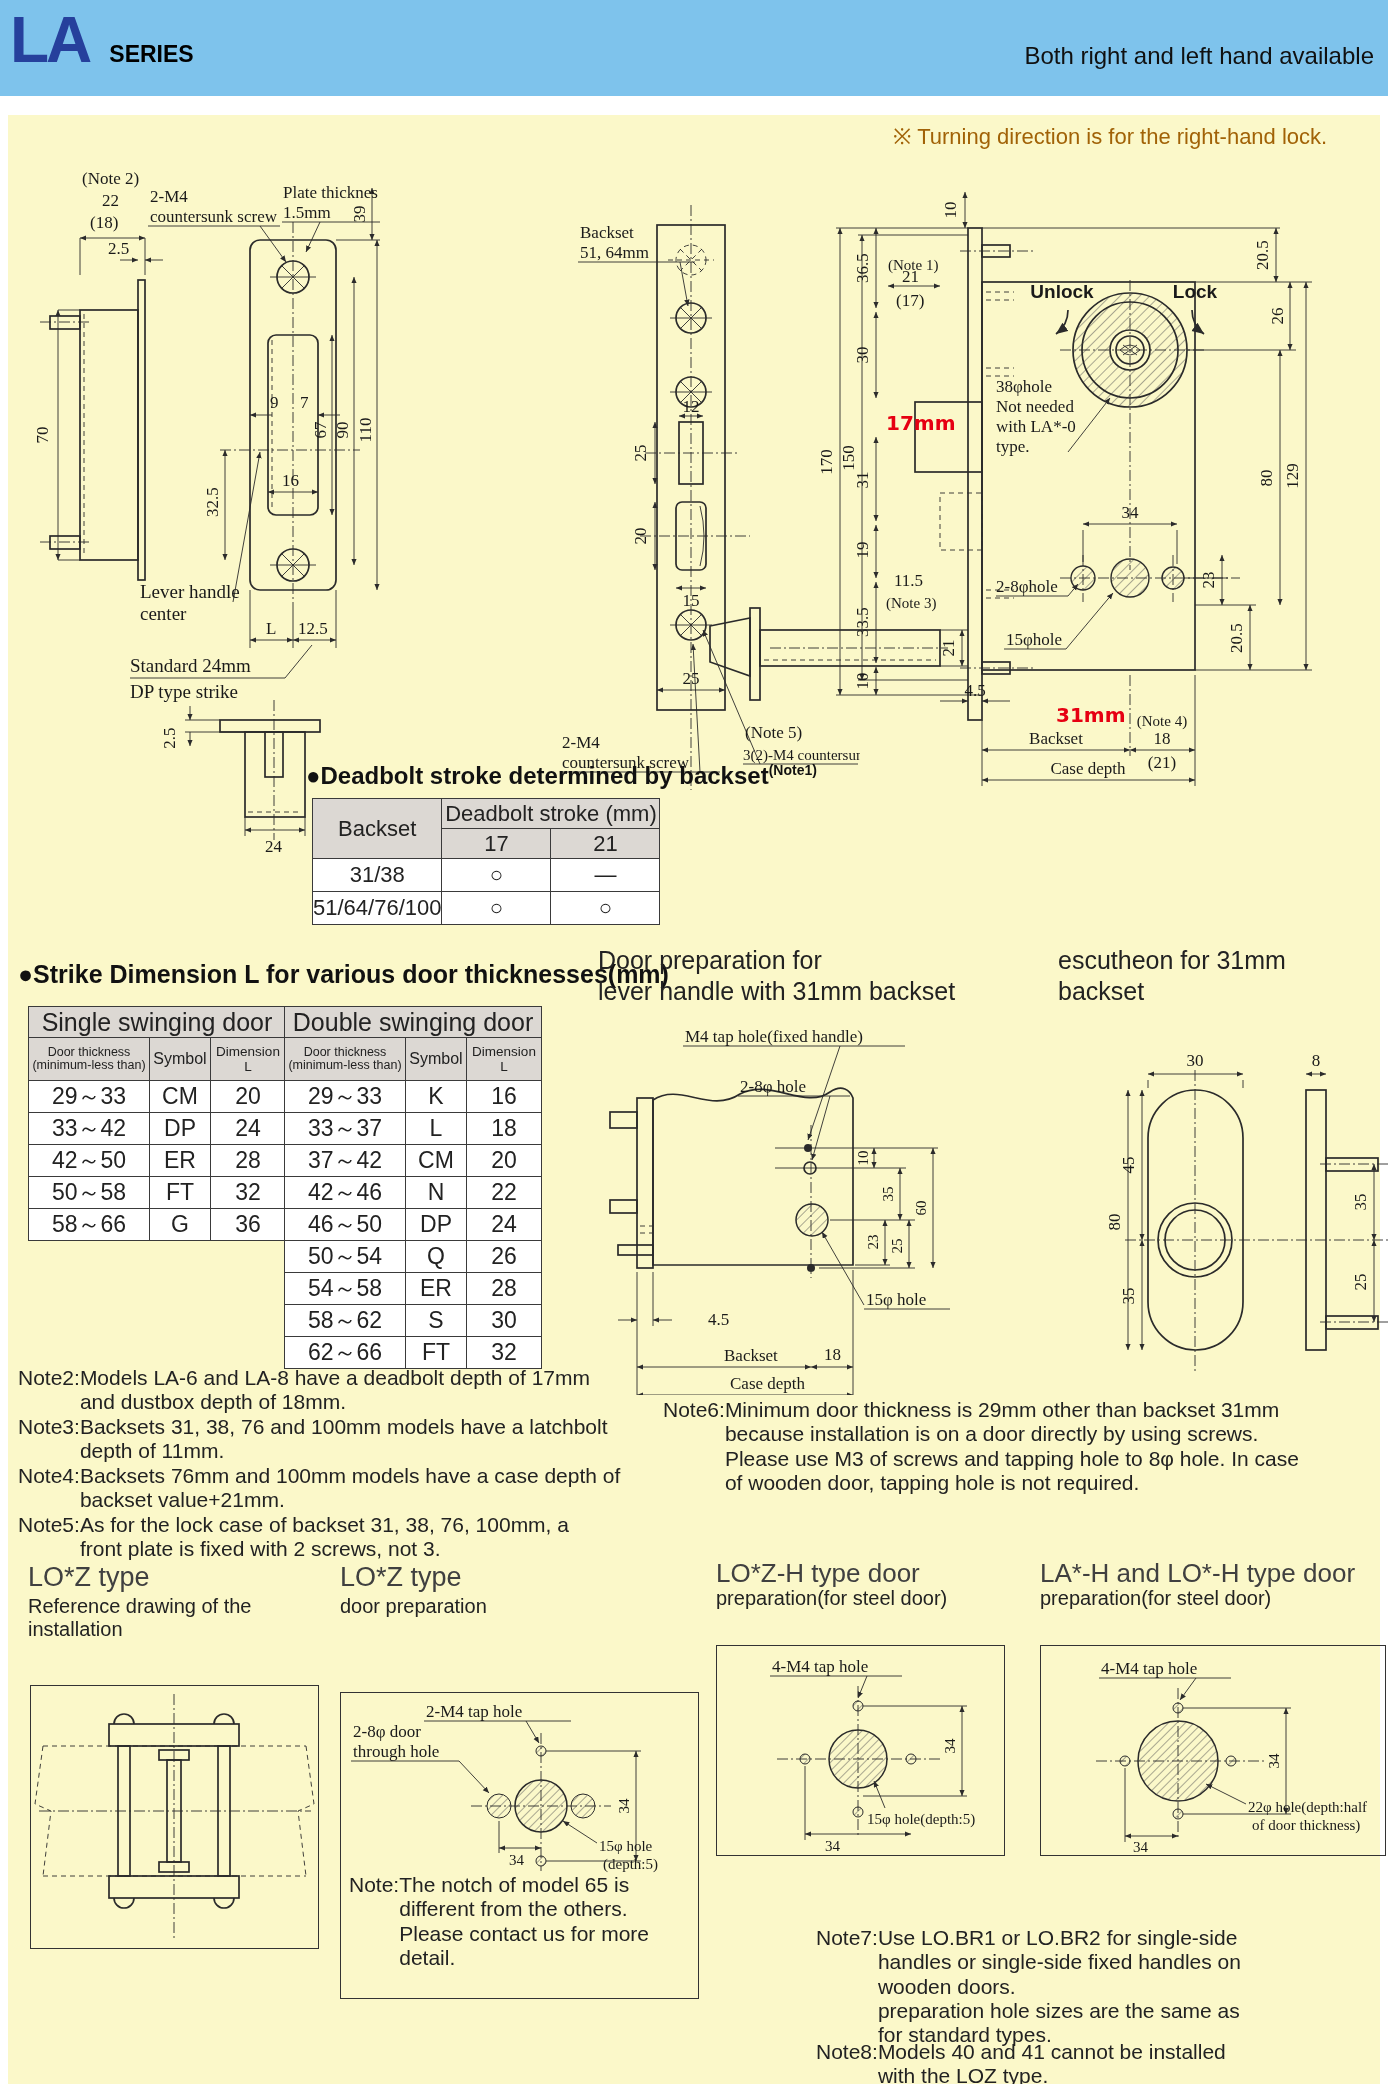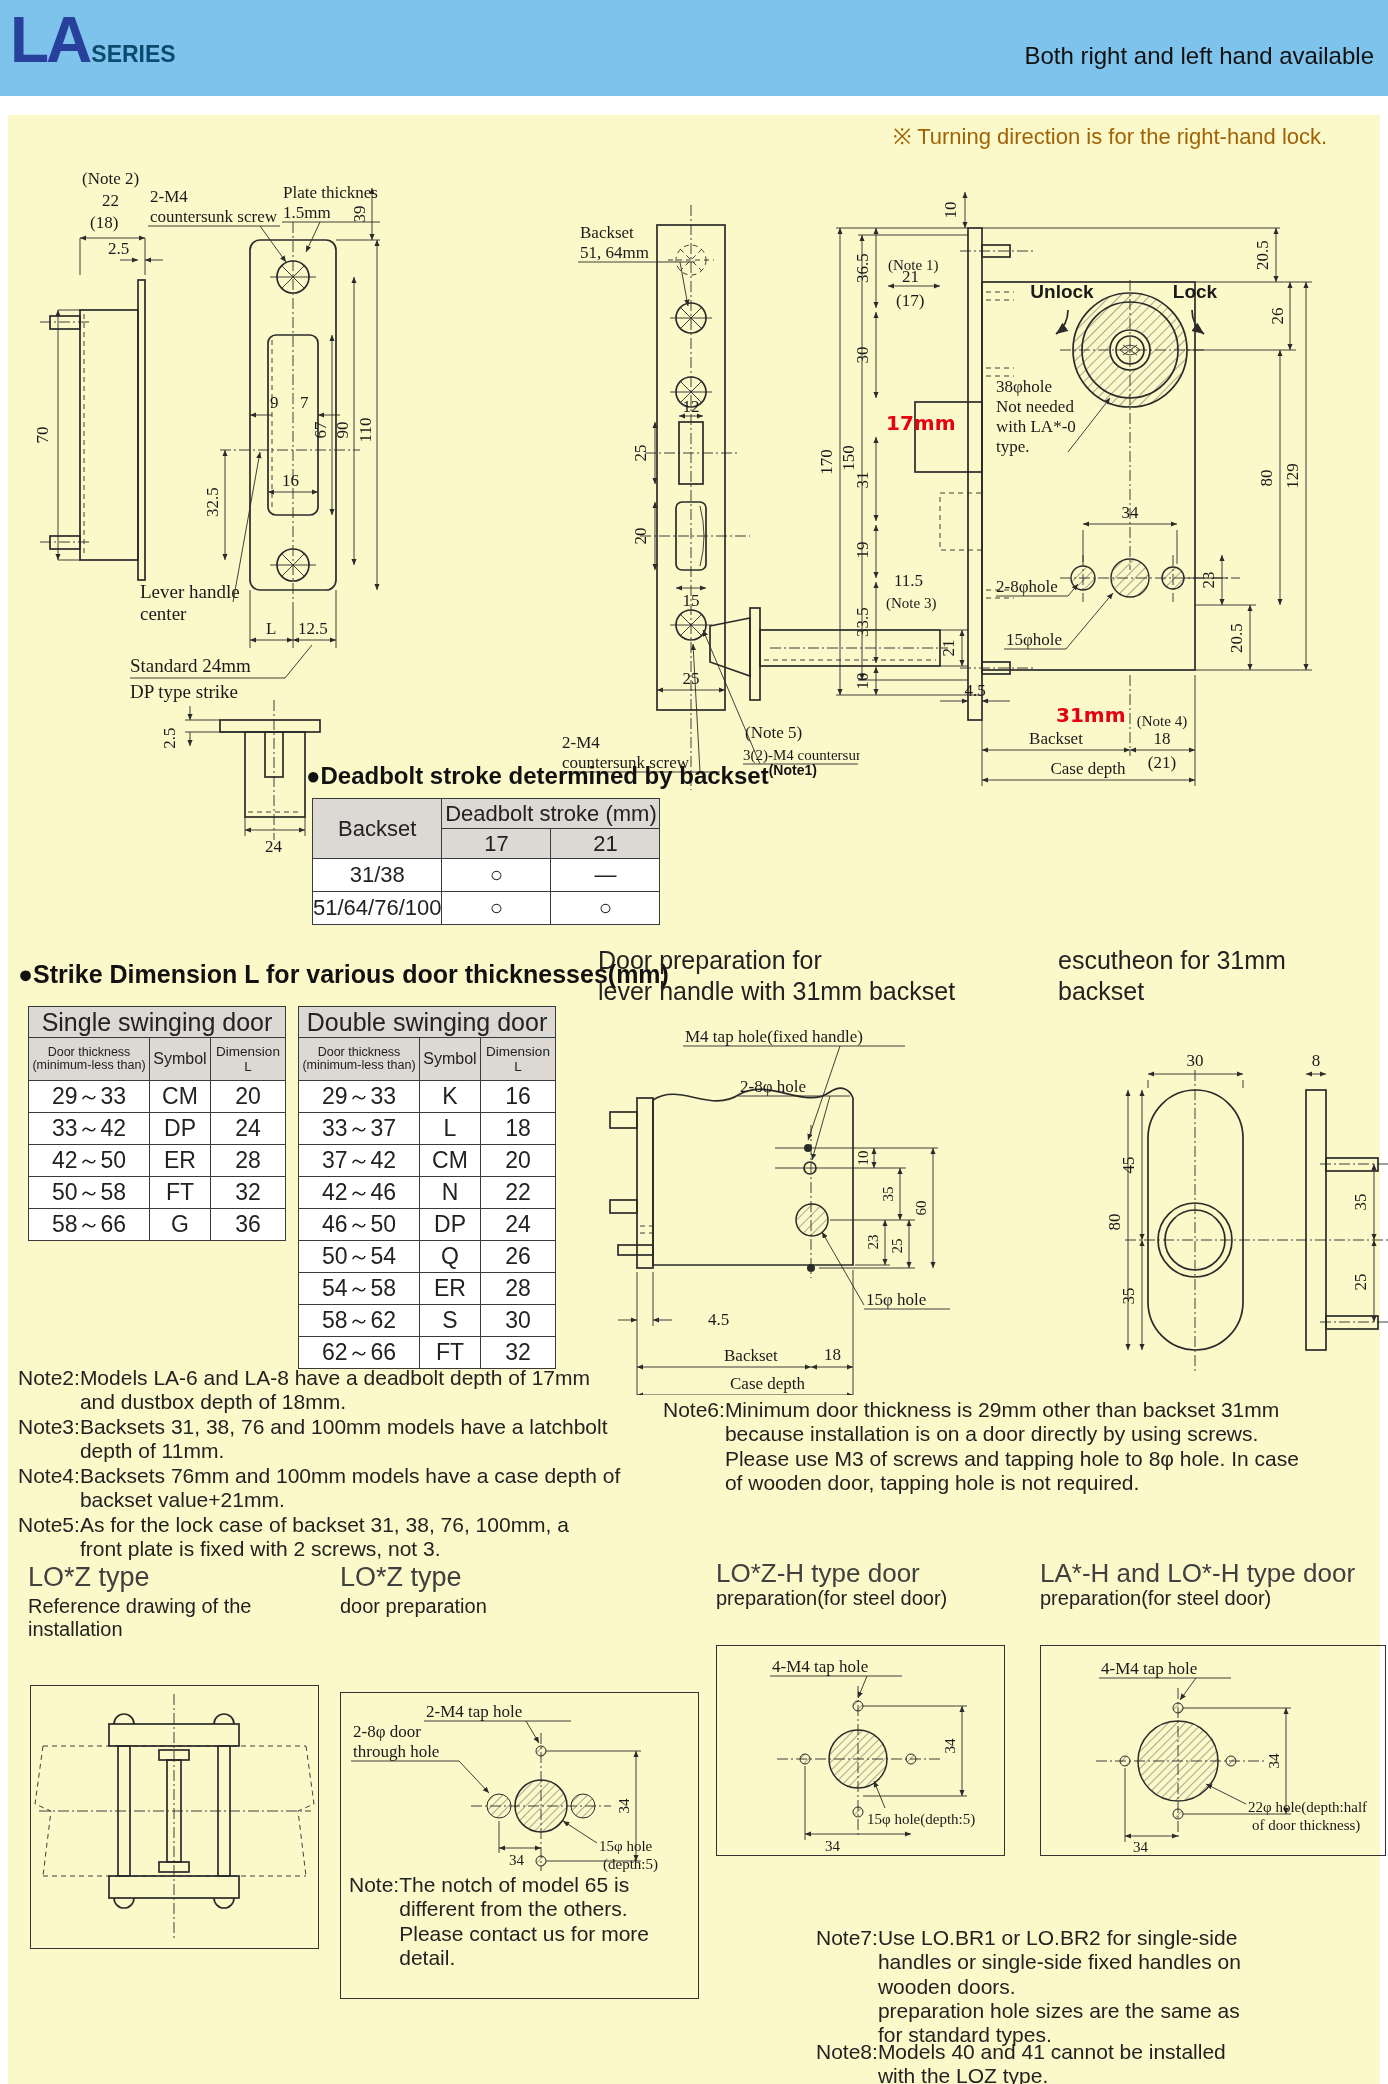--- a/index.html
+++ b/index.html
@@ -10,7 +10,7 @@
   .header{position:absolute;left:0;top:0;width:1388px;height:96px;background:#7ec3ec}
   .brand{position:absolute;left:10px;top:8px;display:flex;align-items:baseline}
   .brand-la{font-weight:bold;color:#26409c;font-size:64px;line-height:1;letter-spacing:-3px}
-  .brand-series{font-size:23px;font-weight:bold;color:#0c4a6e;margin-left:2px}
+  .brand-series{font-size:23px;font-weight:bold;color:#000000;margin-left:20px}
   .tagline{position:absolute;right:14px;top:42px;font-size:24px;color:#101010}
   
   .sheet{position:absolute;left:8px;top:115px;width:1372px;height:1969px;background:#fbf8c9}

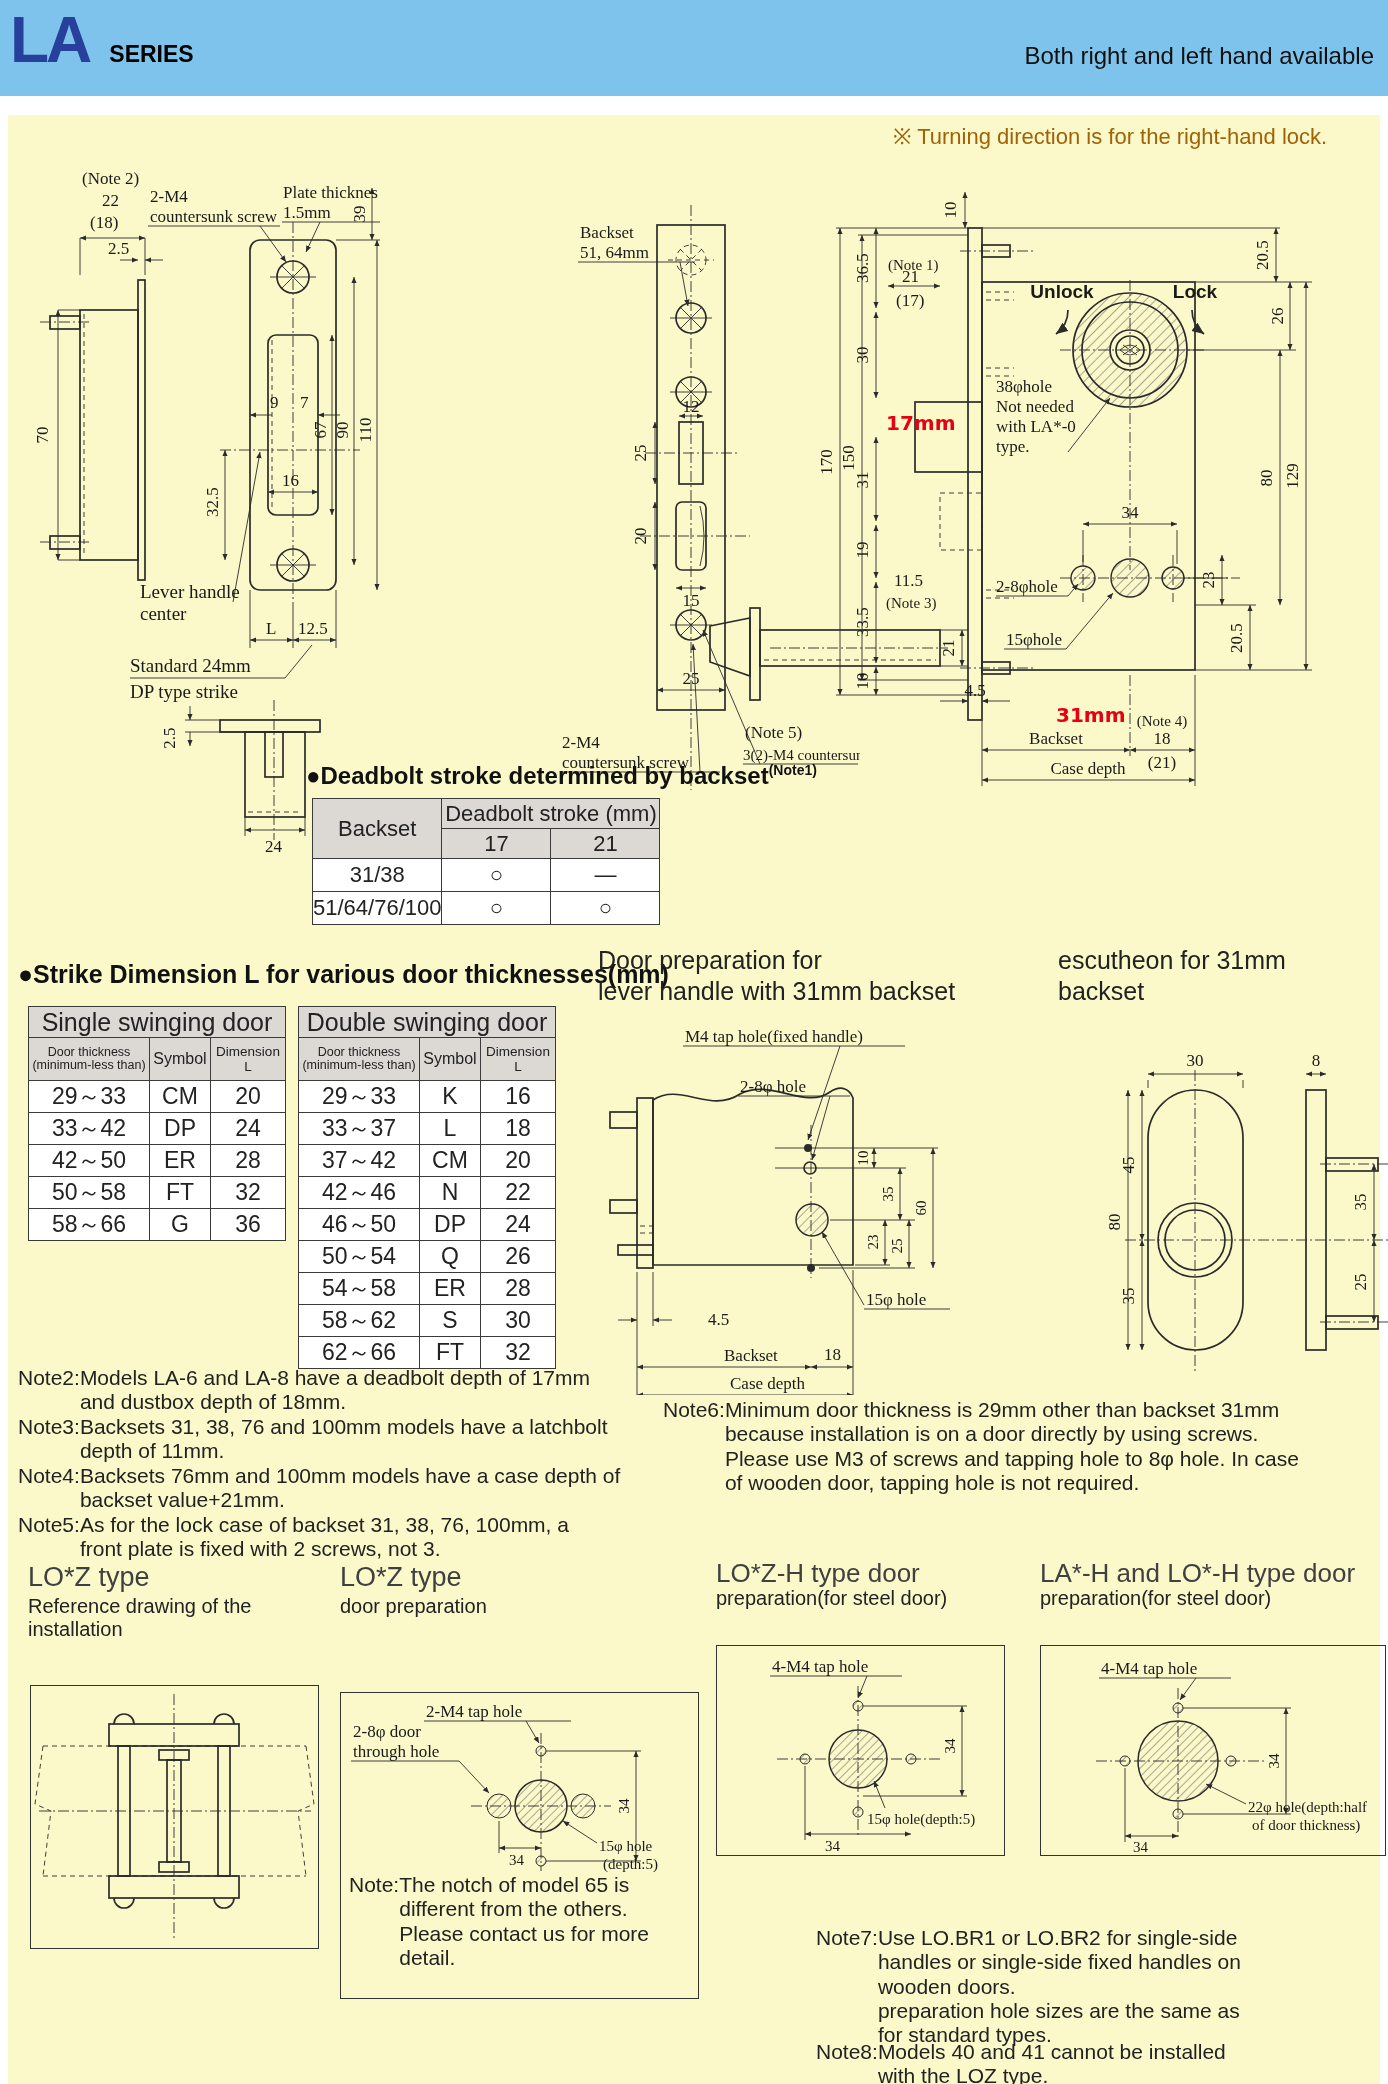--- a/index.html
+++ b/index.html
@@ -442,7 +442,7 @@
 </tbody>
   </table>
 
-<table class="dim-table abs" style="left:298px;top:1006px">
+<table class="dim-table abs" style="left:284px;top:1006px">
   <tbody>
       <tr>
         <th class="thead tt" colspan="3">Double swinging door</th>

